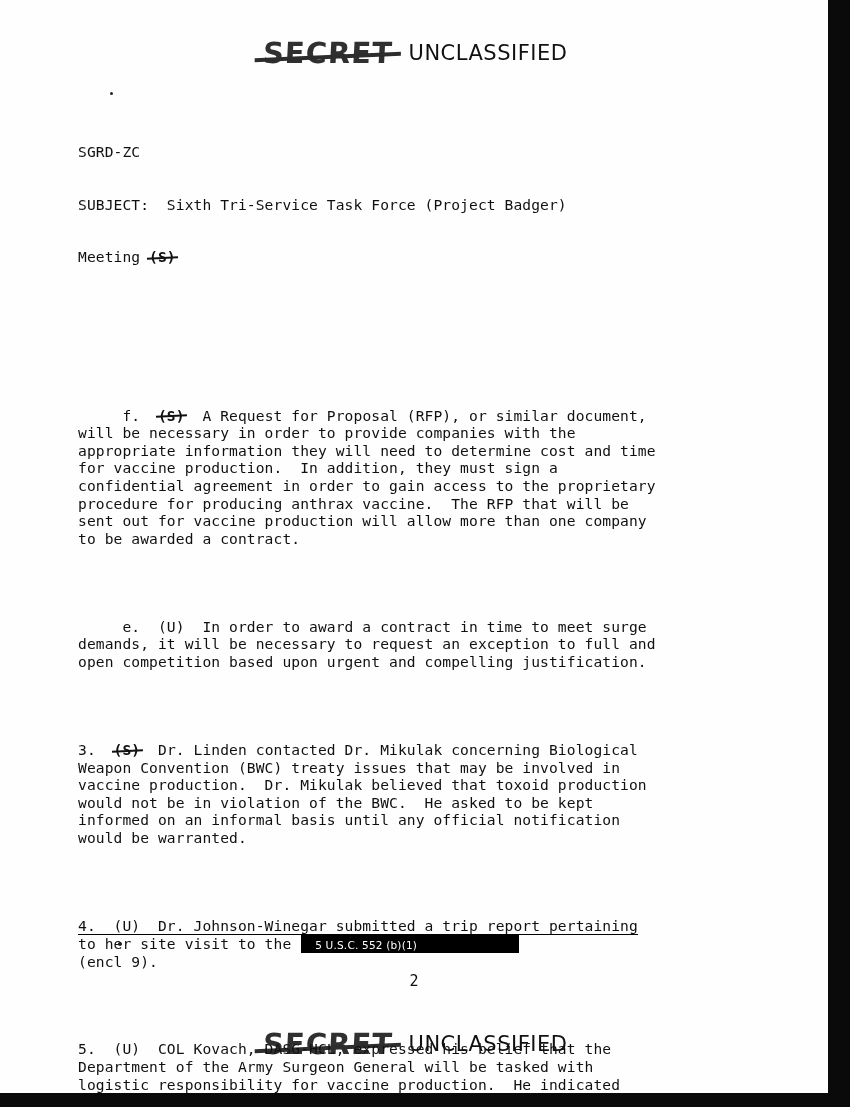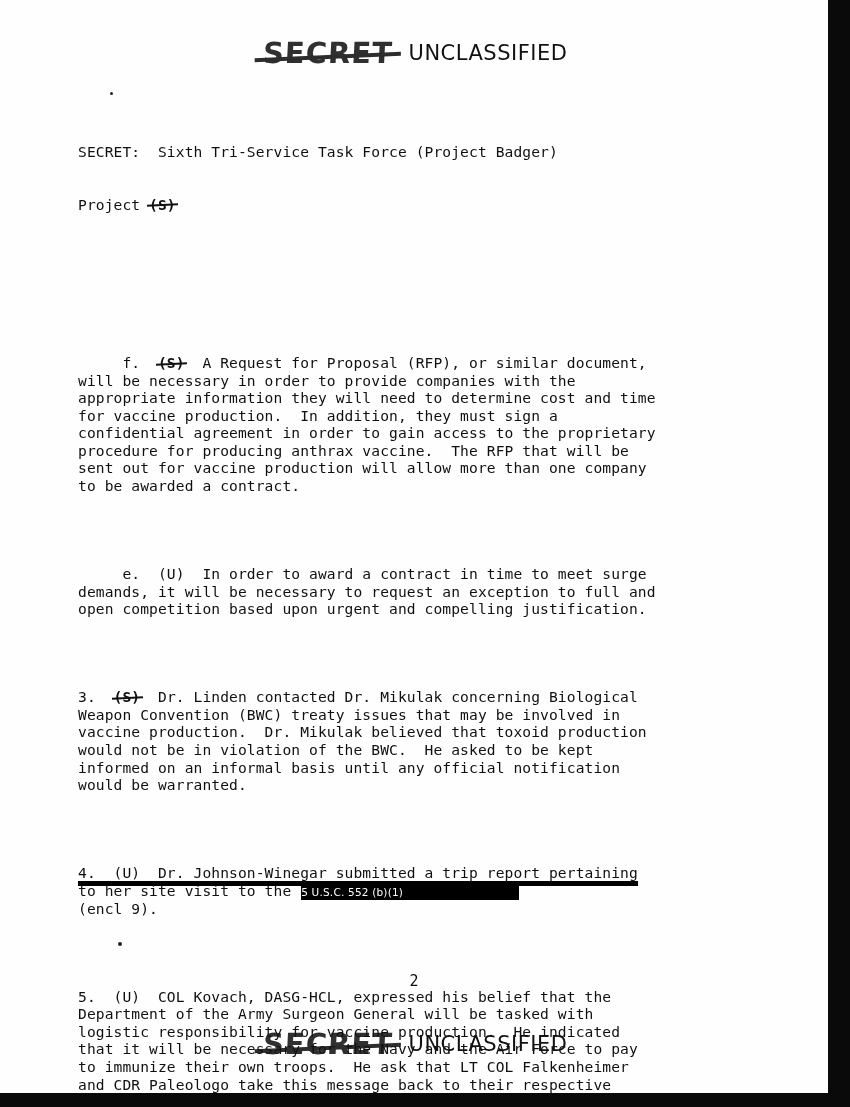--- a/index.html
+++ b/index.html
@@ -178,6 +178,7 @@
 
     <div class="body-text">
 
+      <div class="block tight"><span class="hdr-line">SGRD-ZC</span></div>
       <div class="block tight"><span class="hdr-line">SECRET:  Sixth Tri-Service Task Force (Project Badger)</span></div>
       <div class="block"><span class="hdr-line">Project </span><span class="strike">(S)</span></div>
 

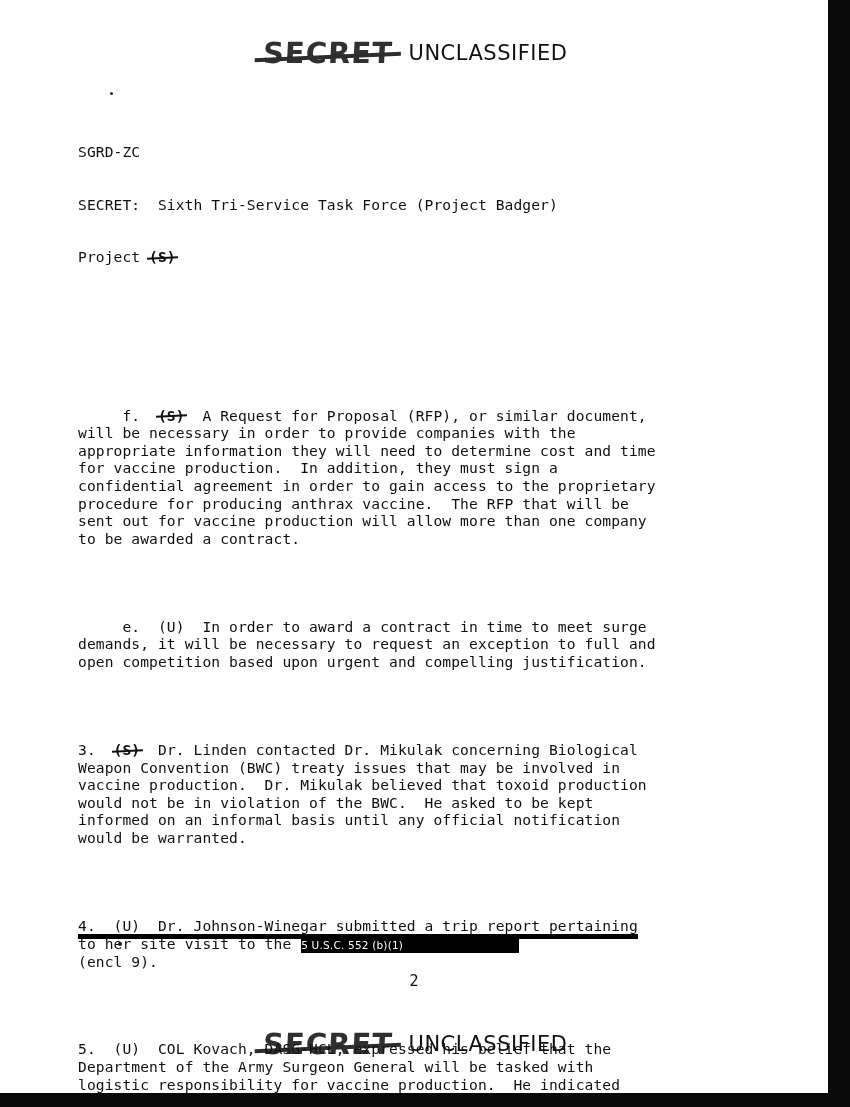--- a/index.html
+++ b/index.html
@@ -179,7 +179,7 @@
     <div class="body-text">
 
       <div class="block tight"><span class="hdr-line">SGRD-ZC</span></div>
-      <div class="block tight"><span class="hdr-line">SECRET:  Sixth Tri-Service Task Force (Project Badger)</span></div>
+      <div class="block tight"><span class="hdr-line">SUBJECT:  Sixth Tri-Service Task Force (Project Badger)</span></div>
       <div class="block"><span class="hdr-line">Project </span><span class="strike">(S)</span></div>
 
       <div style="height:17.6px"></div>

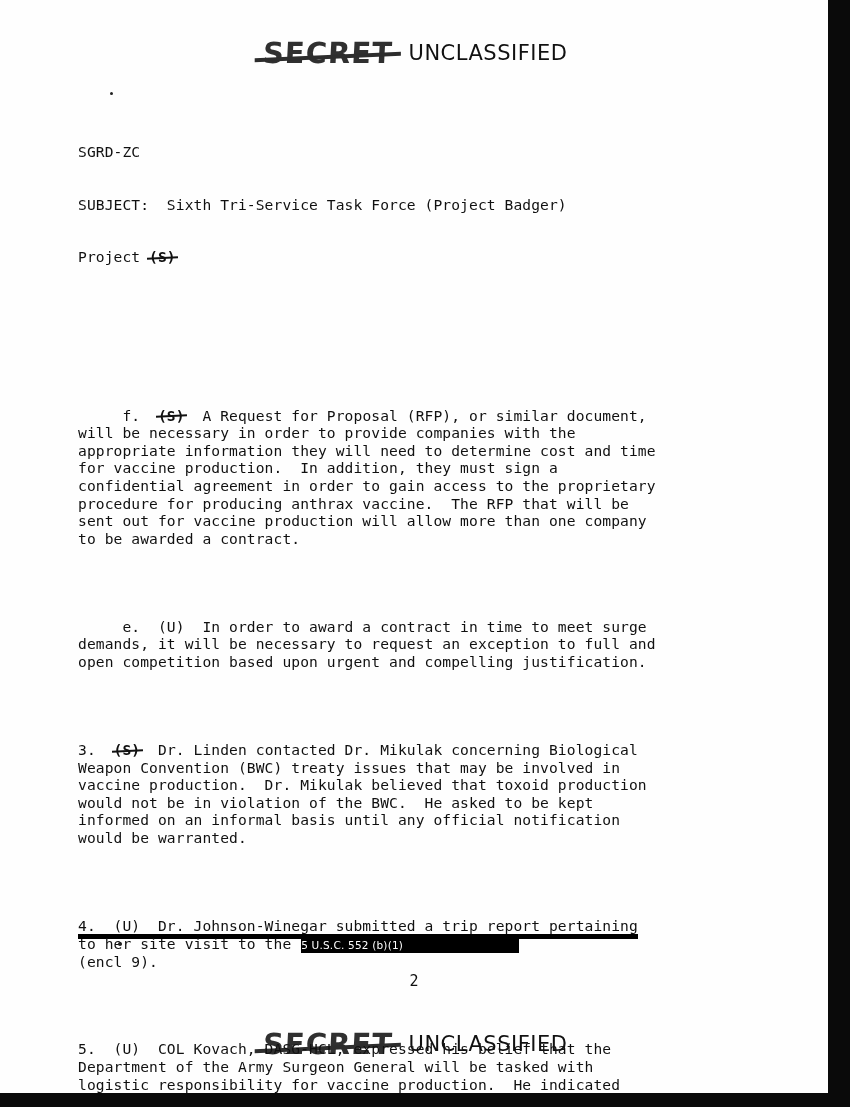--- a/index.html
+++ b/index.html
@@ -180,7 +180,7 @@
 
       <div class="block tight"><span class="hdr-line">SGRD-ZC</span></div>
       <div class="block tight"><span class="hdr-line">SUBJECT:  Sixth Tri-Service Task Force (Project Badger)</span></div>
-      <div class="block"><span class="hdr-line">Project </span><span class="strike">(S)</span></div>
+      <div class="block"><span class="hdr-line">Meeting </span><span class="strike">(S)</span></div>
 
       <div style="height:17.6px"></div>
 

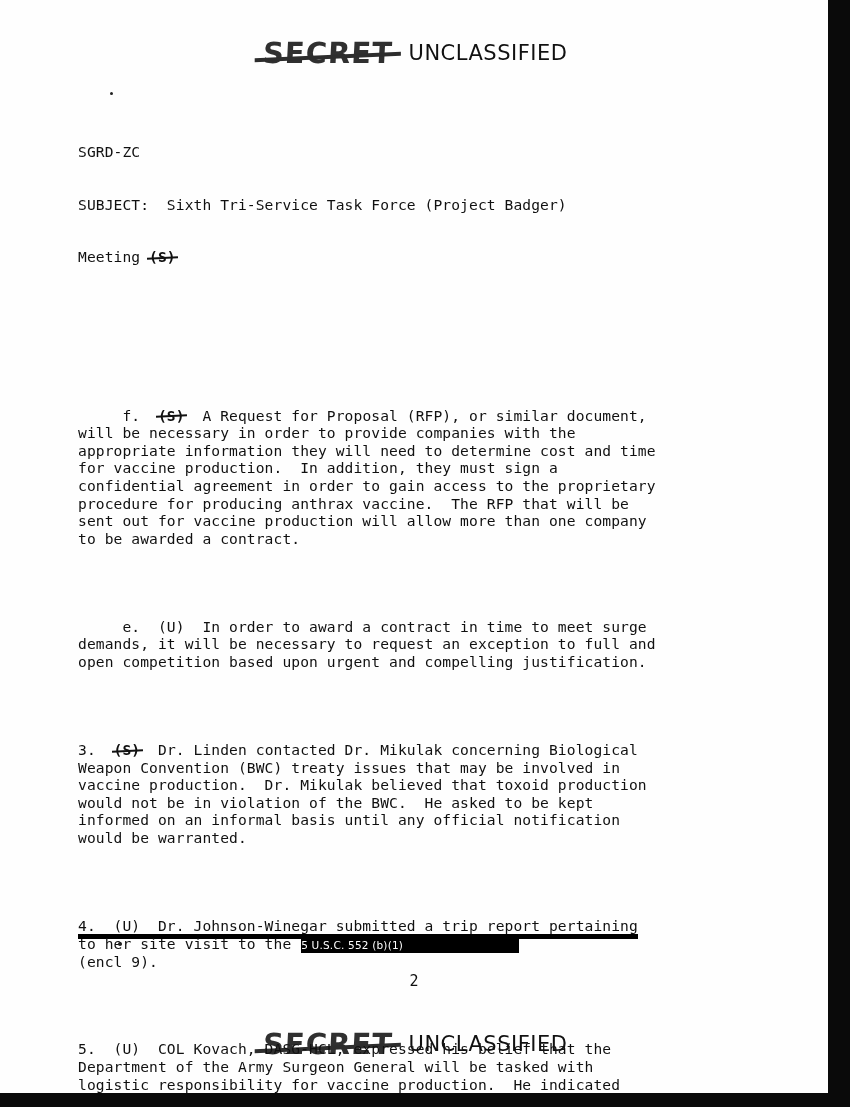--- a/index.html
+++ b/index.html
@@ -144,7 +144,7 @@
     letter-spacing: 0.2px;
   }
   .underline-run {
-    border-bottom: 5px solid #000000;
+    border-bottom: 1px solid #000000;
     text-align: right;
   }
 

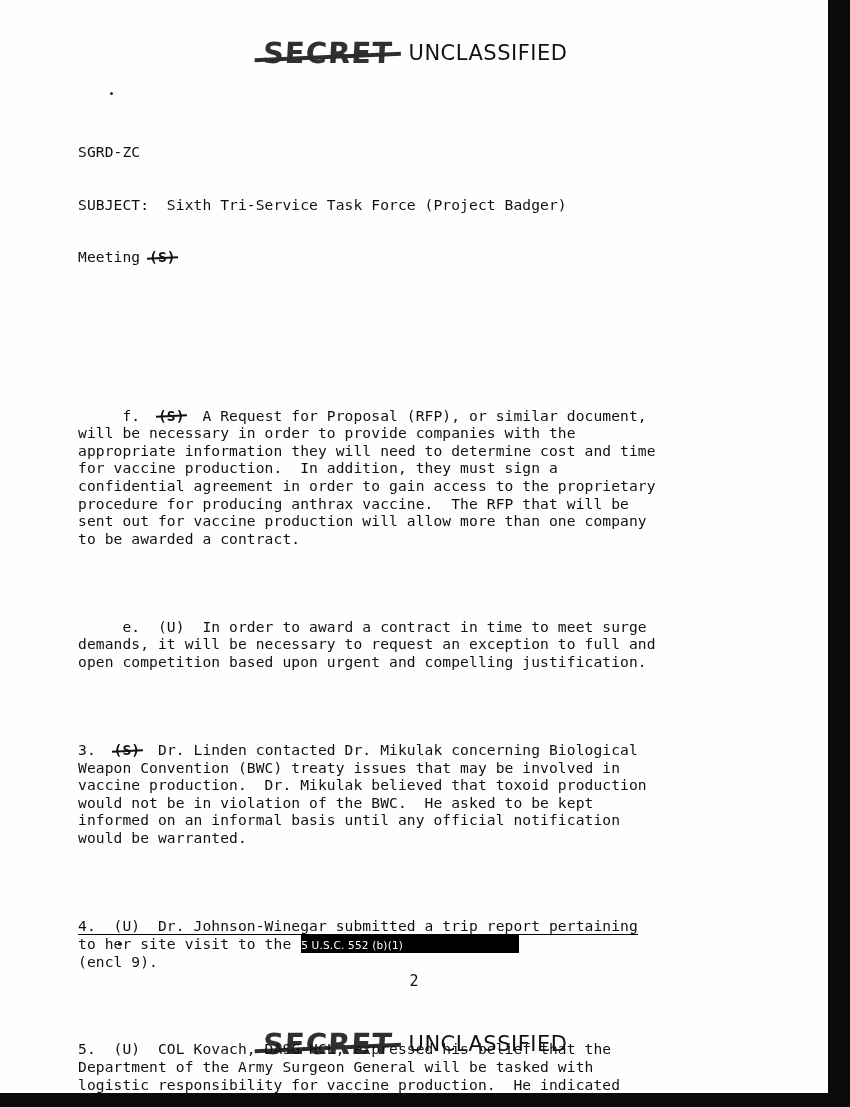--- a/index.html
+++ b/index.html
@@ -135,7 +135,7 @@
   }
   .redaction .rtext {
     position: absolute;
-    left: 0;
+    left: 14px;
     top: 2px;
     font-family: "DejaVu Sans", sans-serif;
     font-size: 10.5px;

